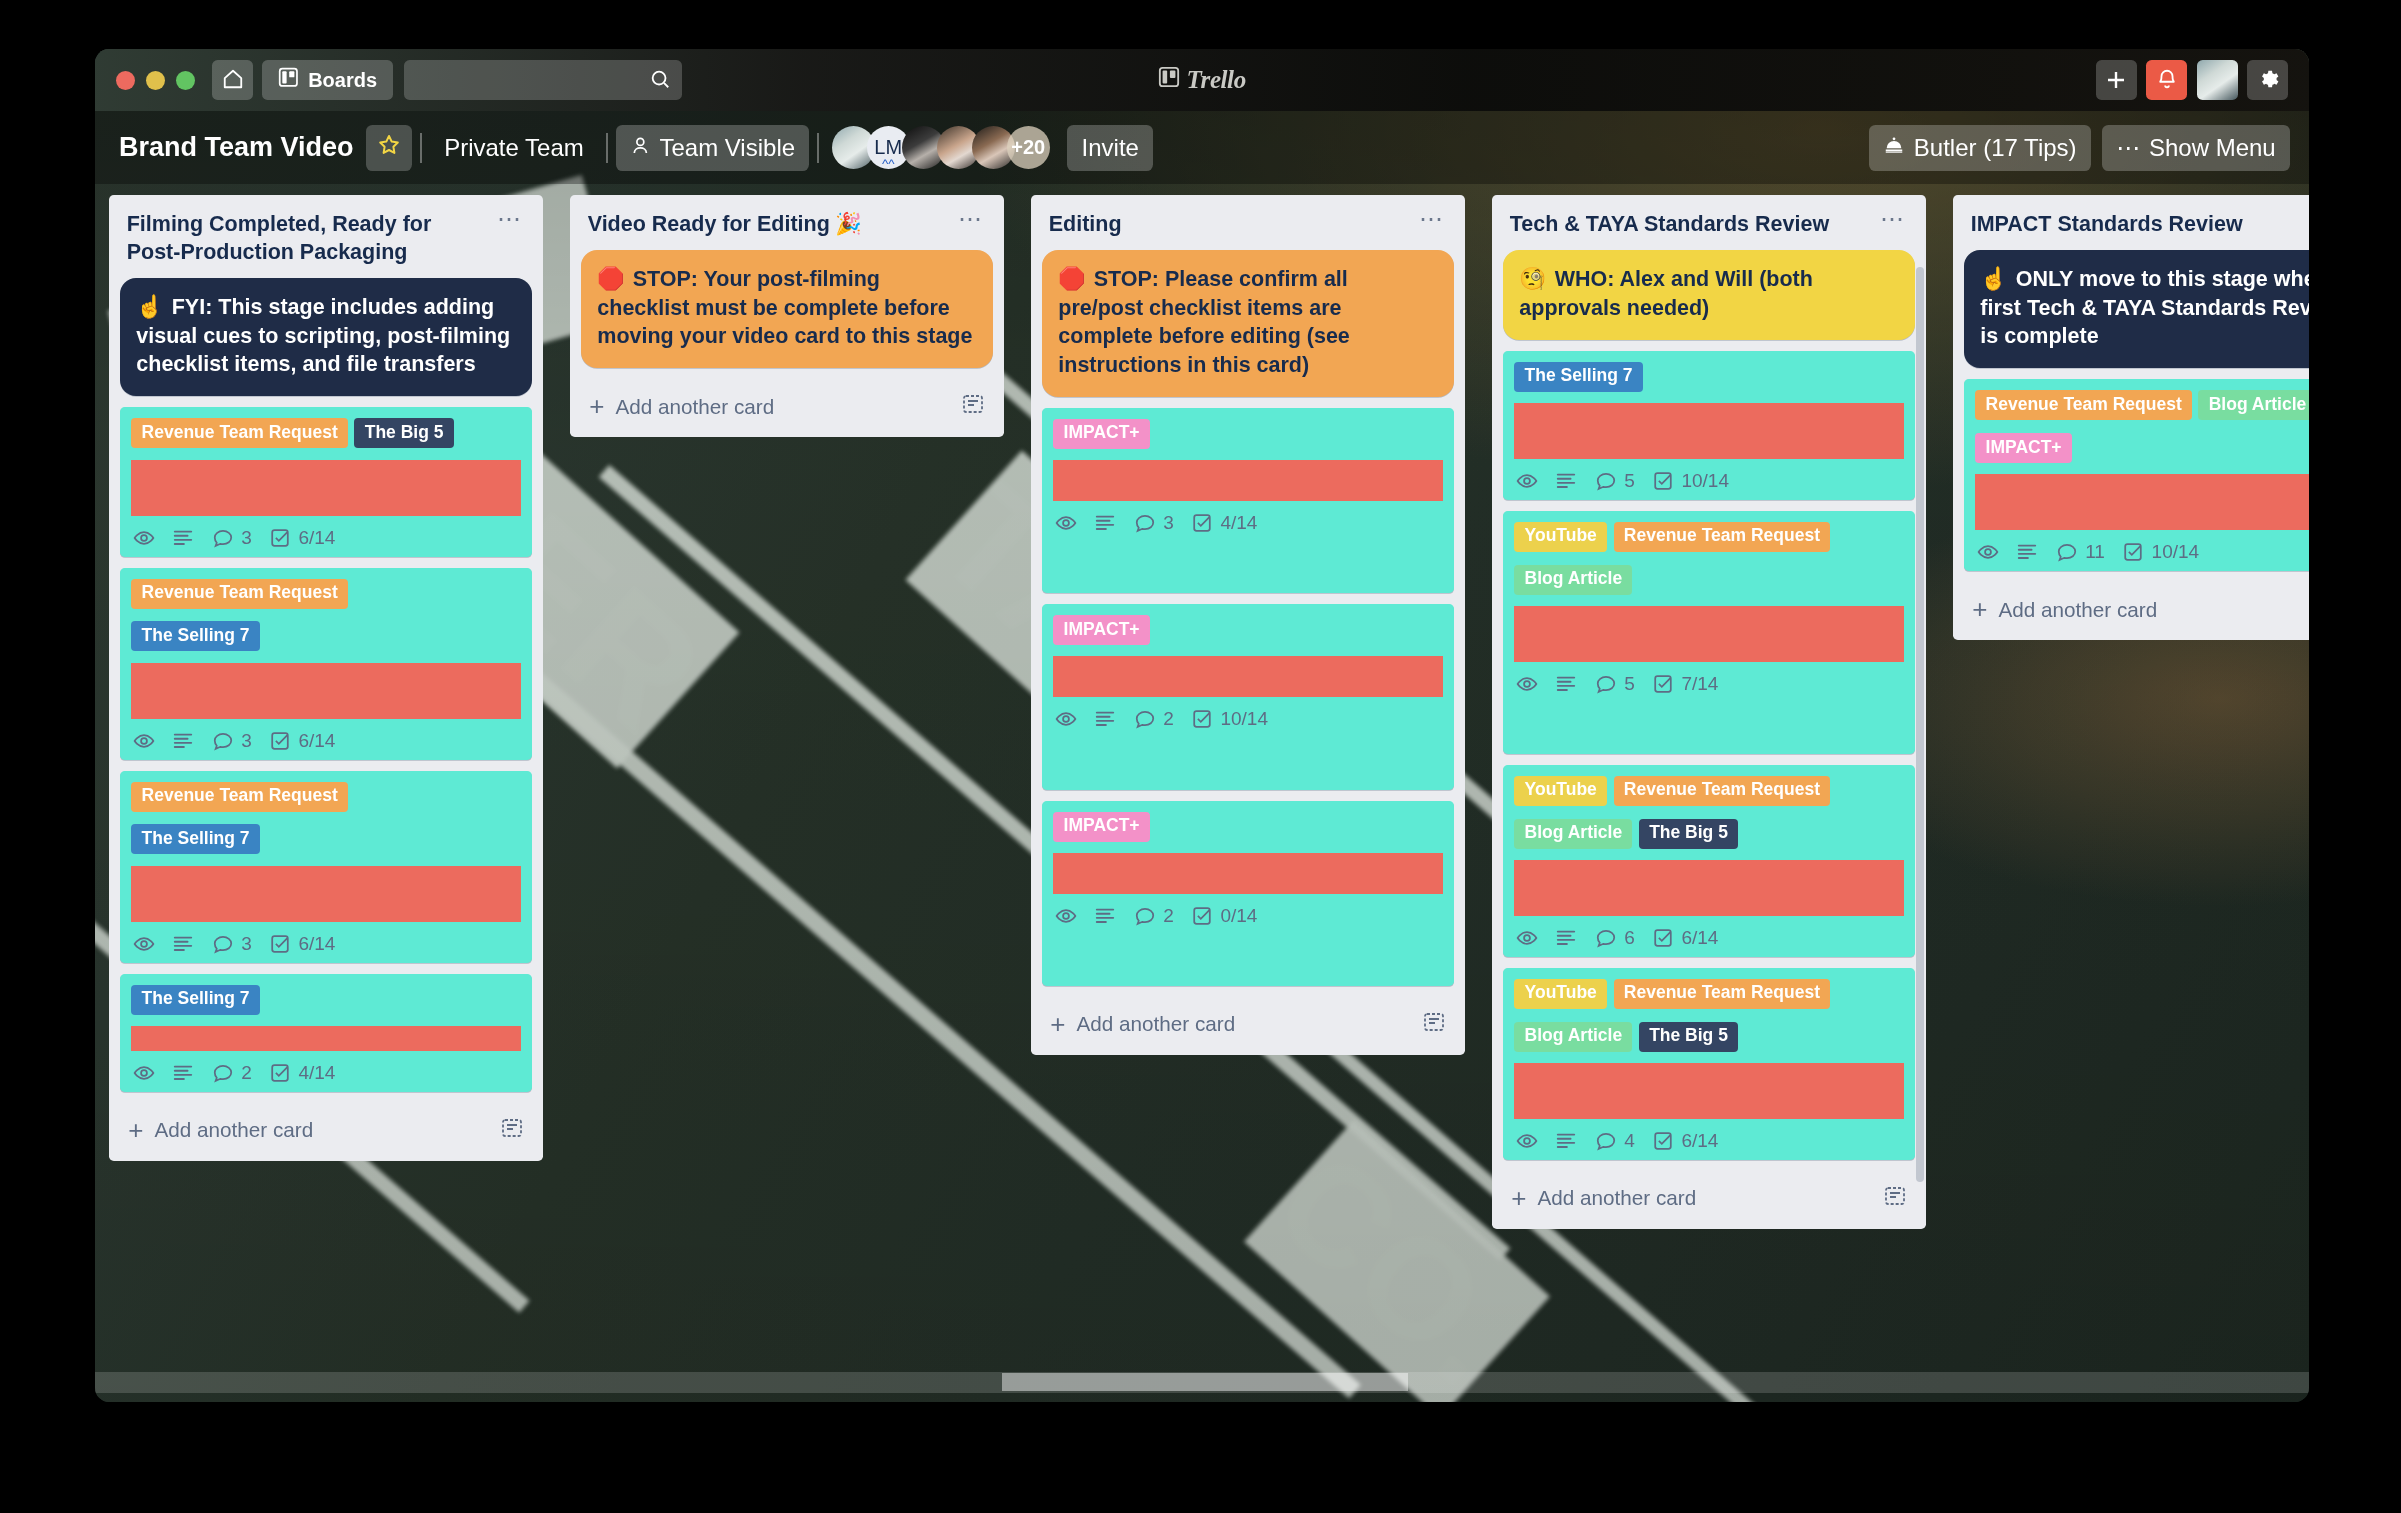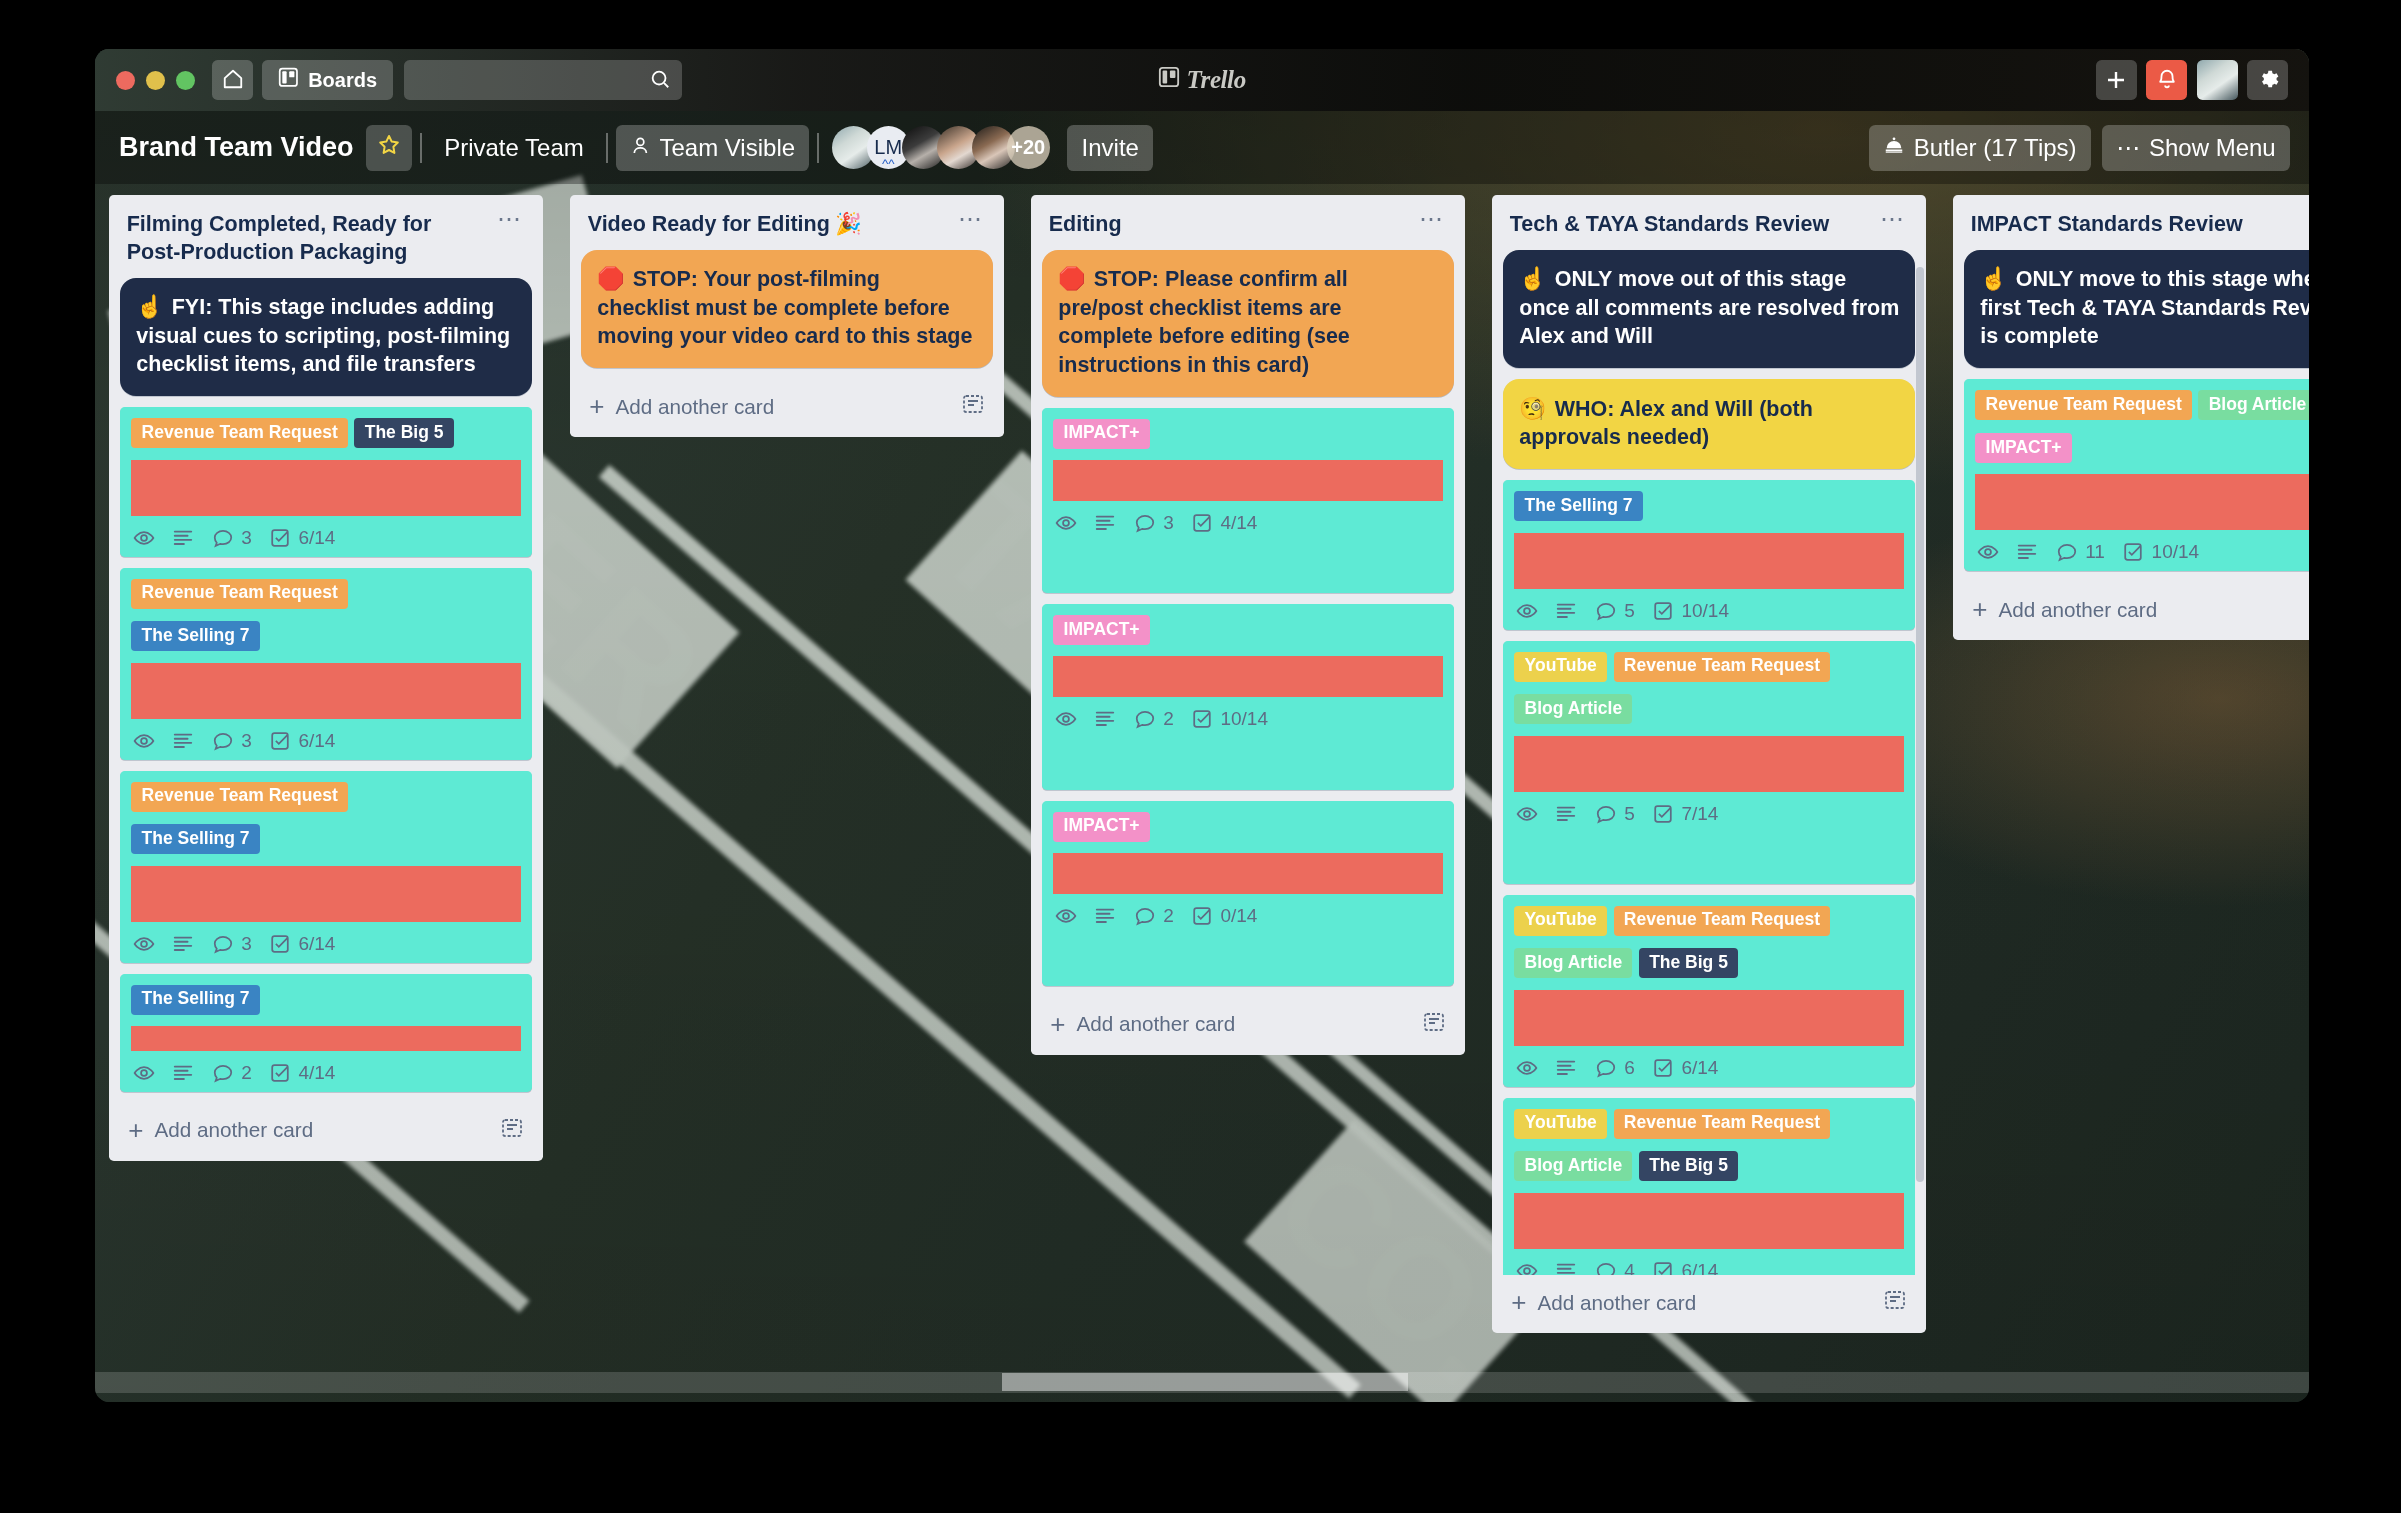--- a/index.html
+++ b/index.html
@@ -727,7 +727,6 @@
           <div class="list-menu">⋯</div>
         </div>
         <div class="cards">
-          <div class="banner navy"><span class="emo">☝️</span><span>ONLY move out of this stage once all comments are resolved from Alex and Will</span></div>
           <div class="banner yellow"><span class="emo">🧐</span><span>WHO: Alex and Will (both approvals needed)</span></div>
           <div class="card">
             <div class="labels">

